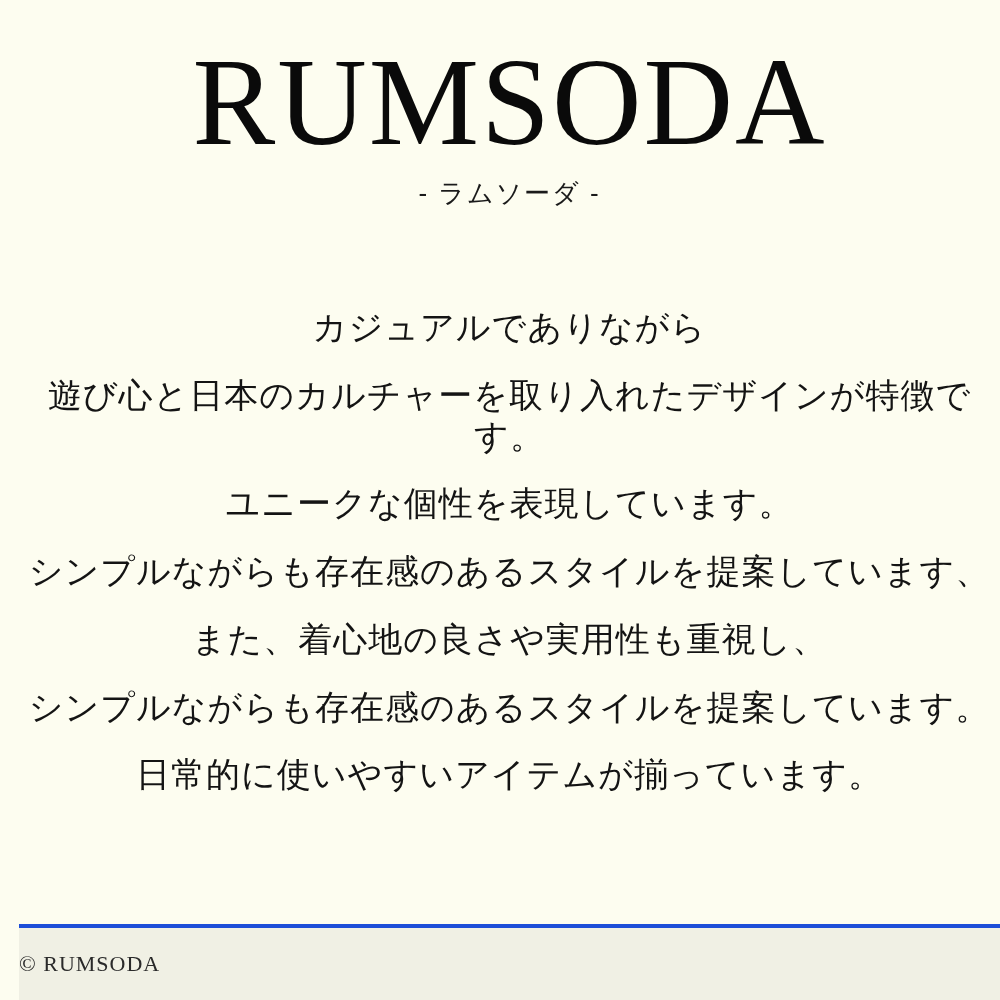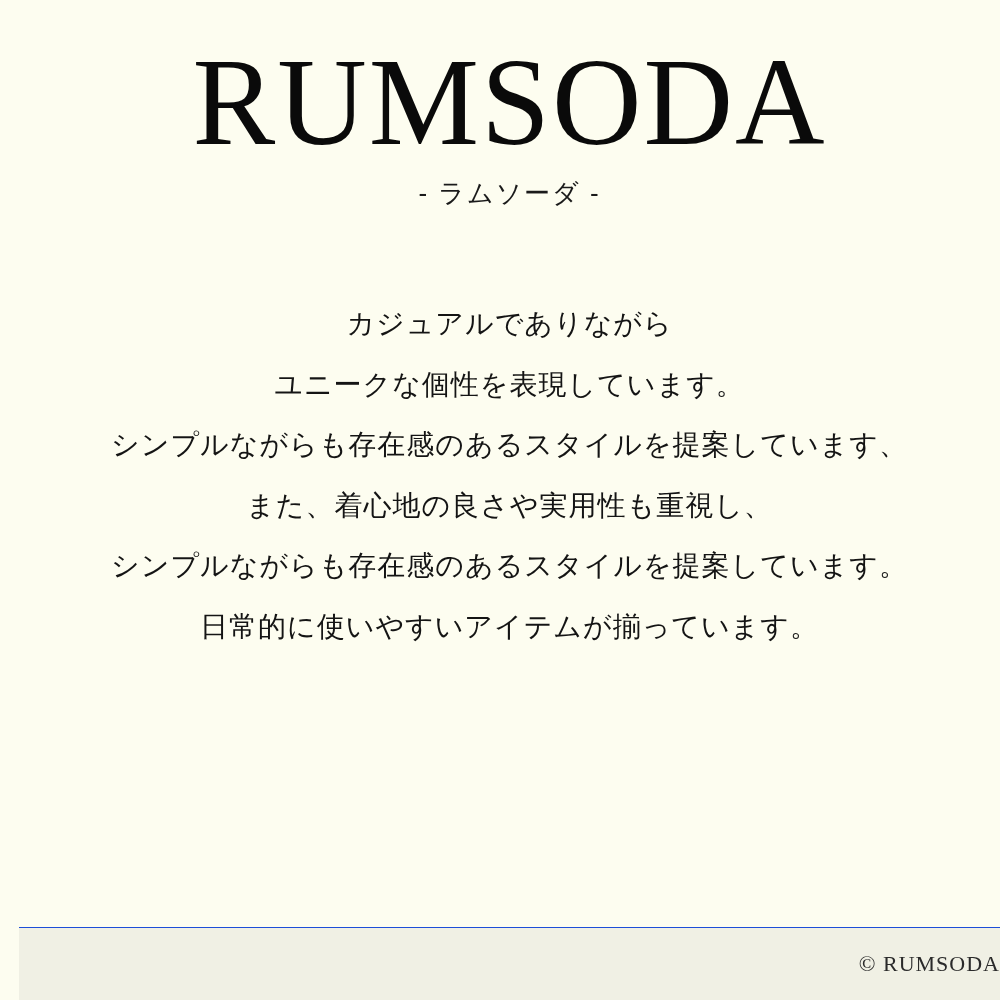--- a/index.html
+++ b/index.html
@@ -53,7 +53,7 @@
   }
   .body-copy p {
     margin: 0 0 27px 0;
-    font-size: 28px;
+    font-size: 34px;
     line-height: 1.2;
     letter-spacing: 1px;
     color: #141414;

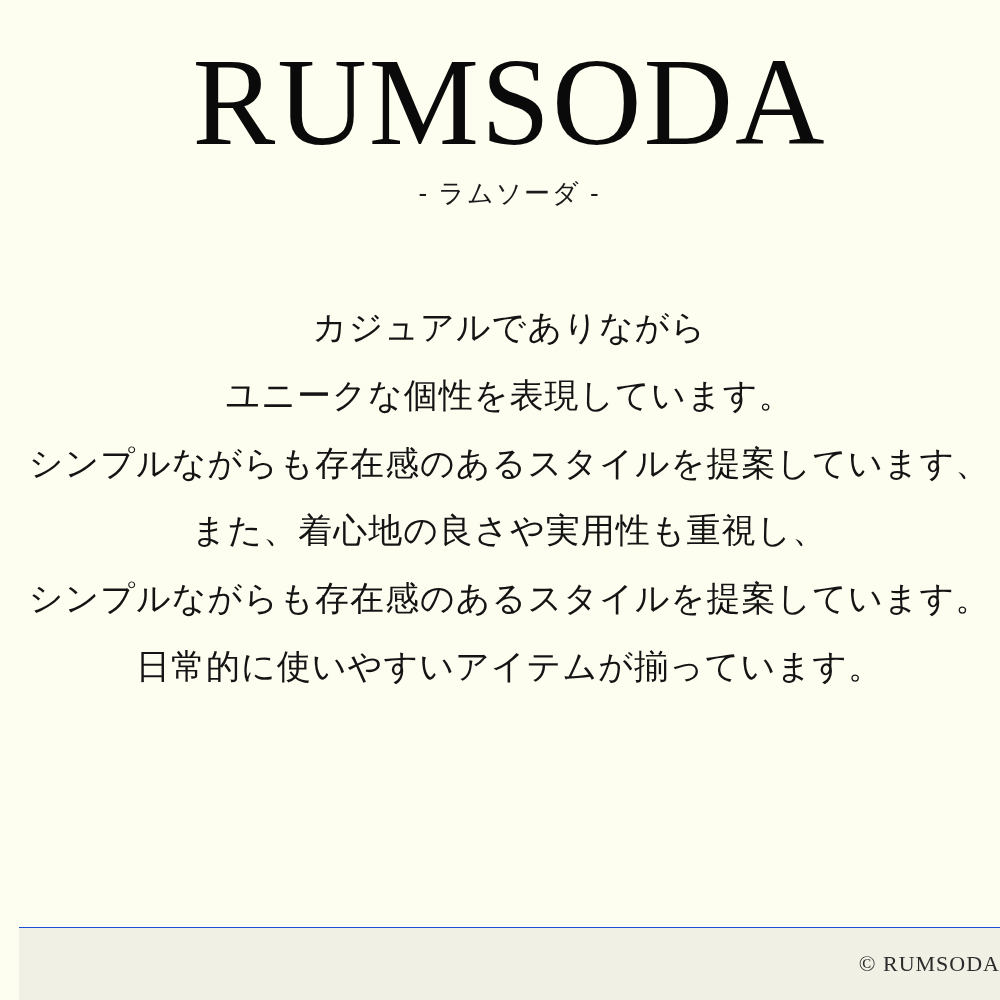--- a/index.html
+++ b/index.html
@@ -87,6 +87,7 @@
 
     <div class="body-copy">
       <p>カジュアルでありながら</p>
+      <p>遊び心と日本のカルチャーを取り入れたデザインが特徴です。</p>
       <p>ユニークな個性を表現しています。</p>
       <p>シンプルながらも存在感のあるスタイルを提案しています、</p>
       <p>また、着心地の良さや実用性も重視し、</p>

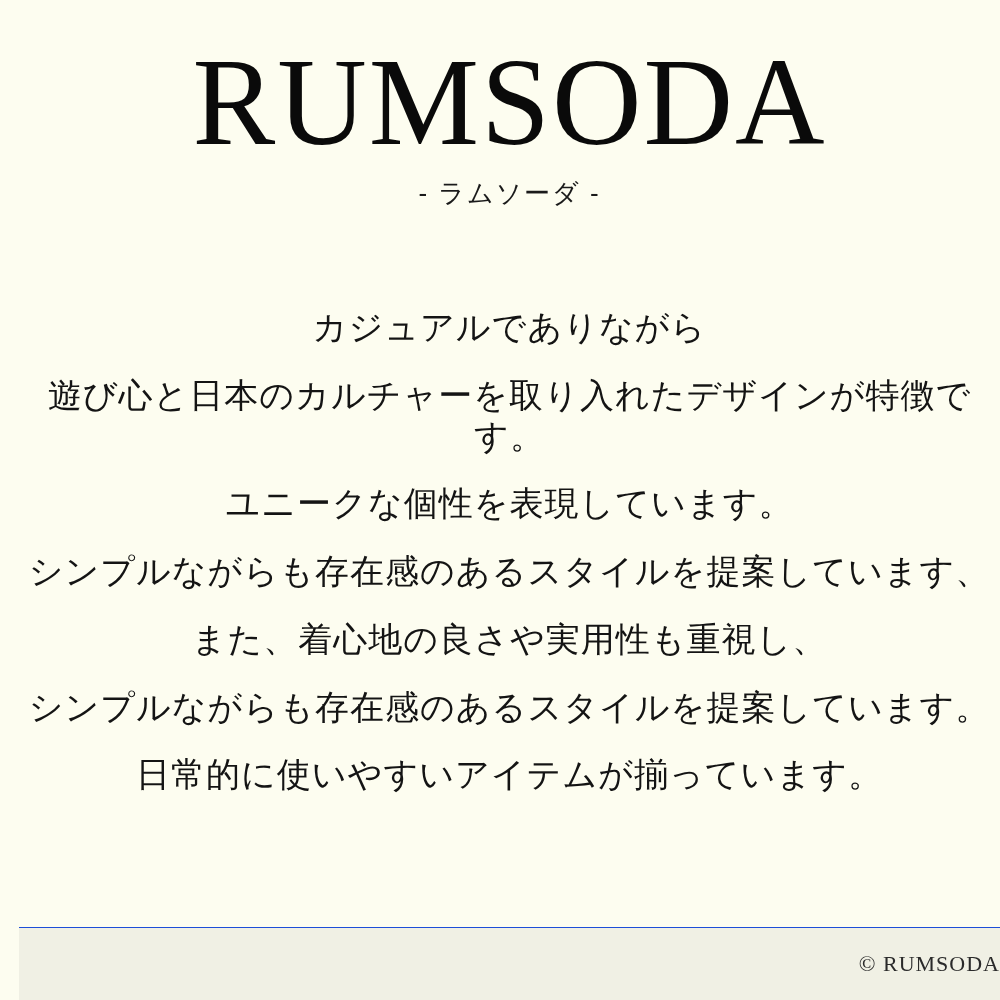--- a/index.html
+++ b/index.html
@@ -62,10 +62,10 @@
     flex: 0 0 auto;
     height: 72px;
     background: #f0f0e4;
-    border-top: 1px solid #1d4ed8;
+    border-top: 4px solid #1d4ed8;
     display: flex;
     align-items: center;
-    justify-content: flex-end;
+    justify-content: flex-start;
   }
   .footer-text {
     font-family: "Liberation Serif", serif;

